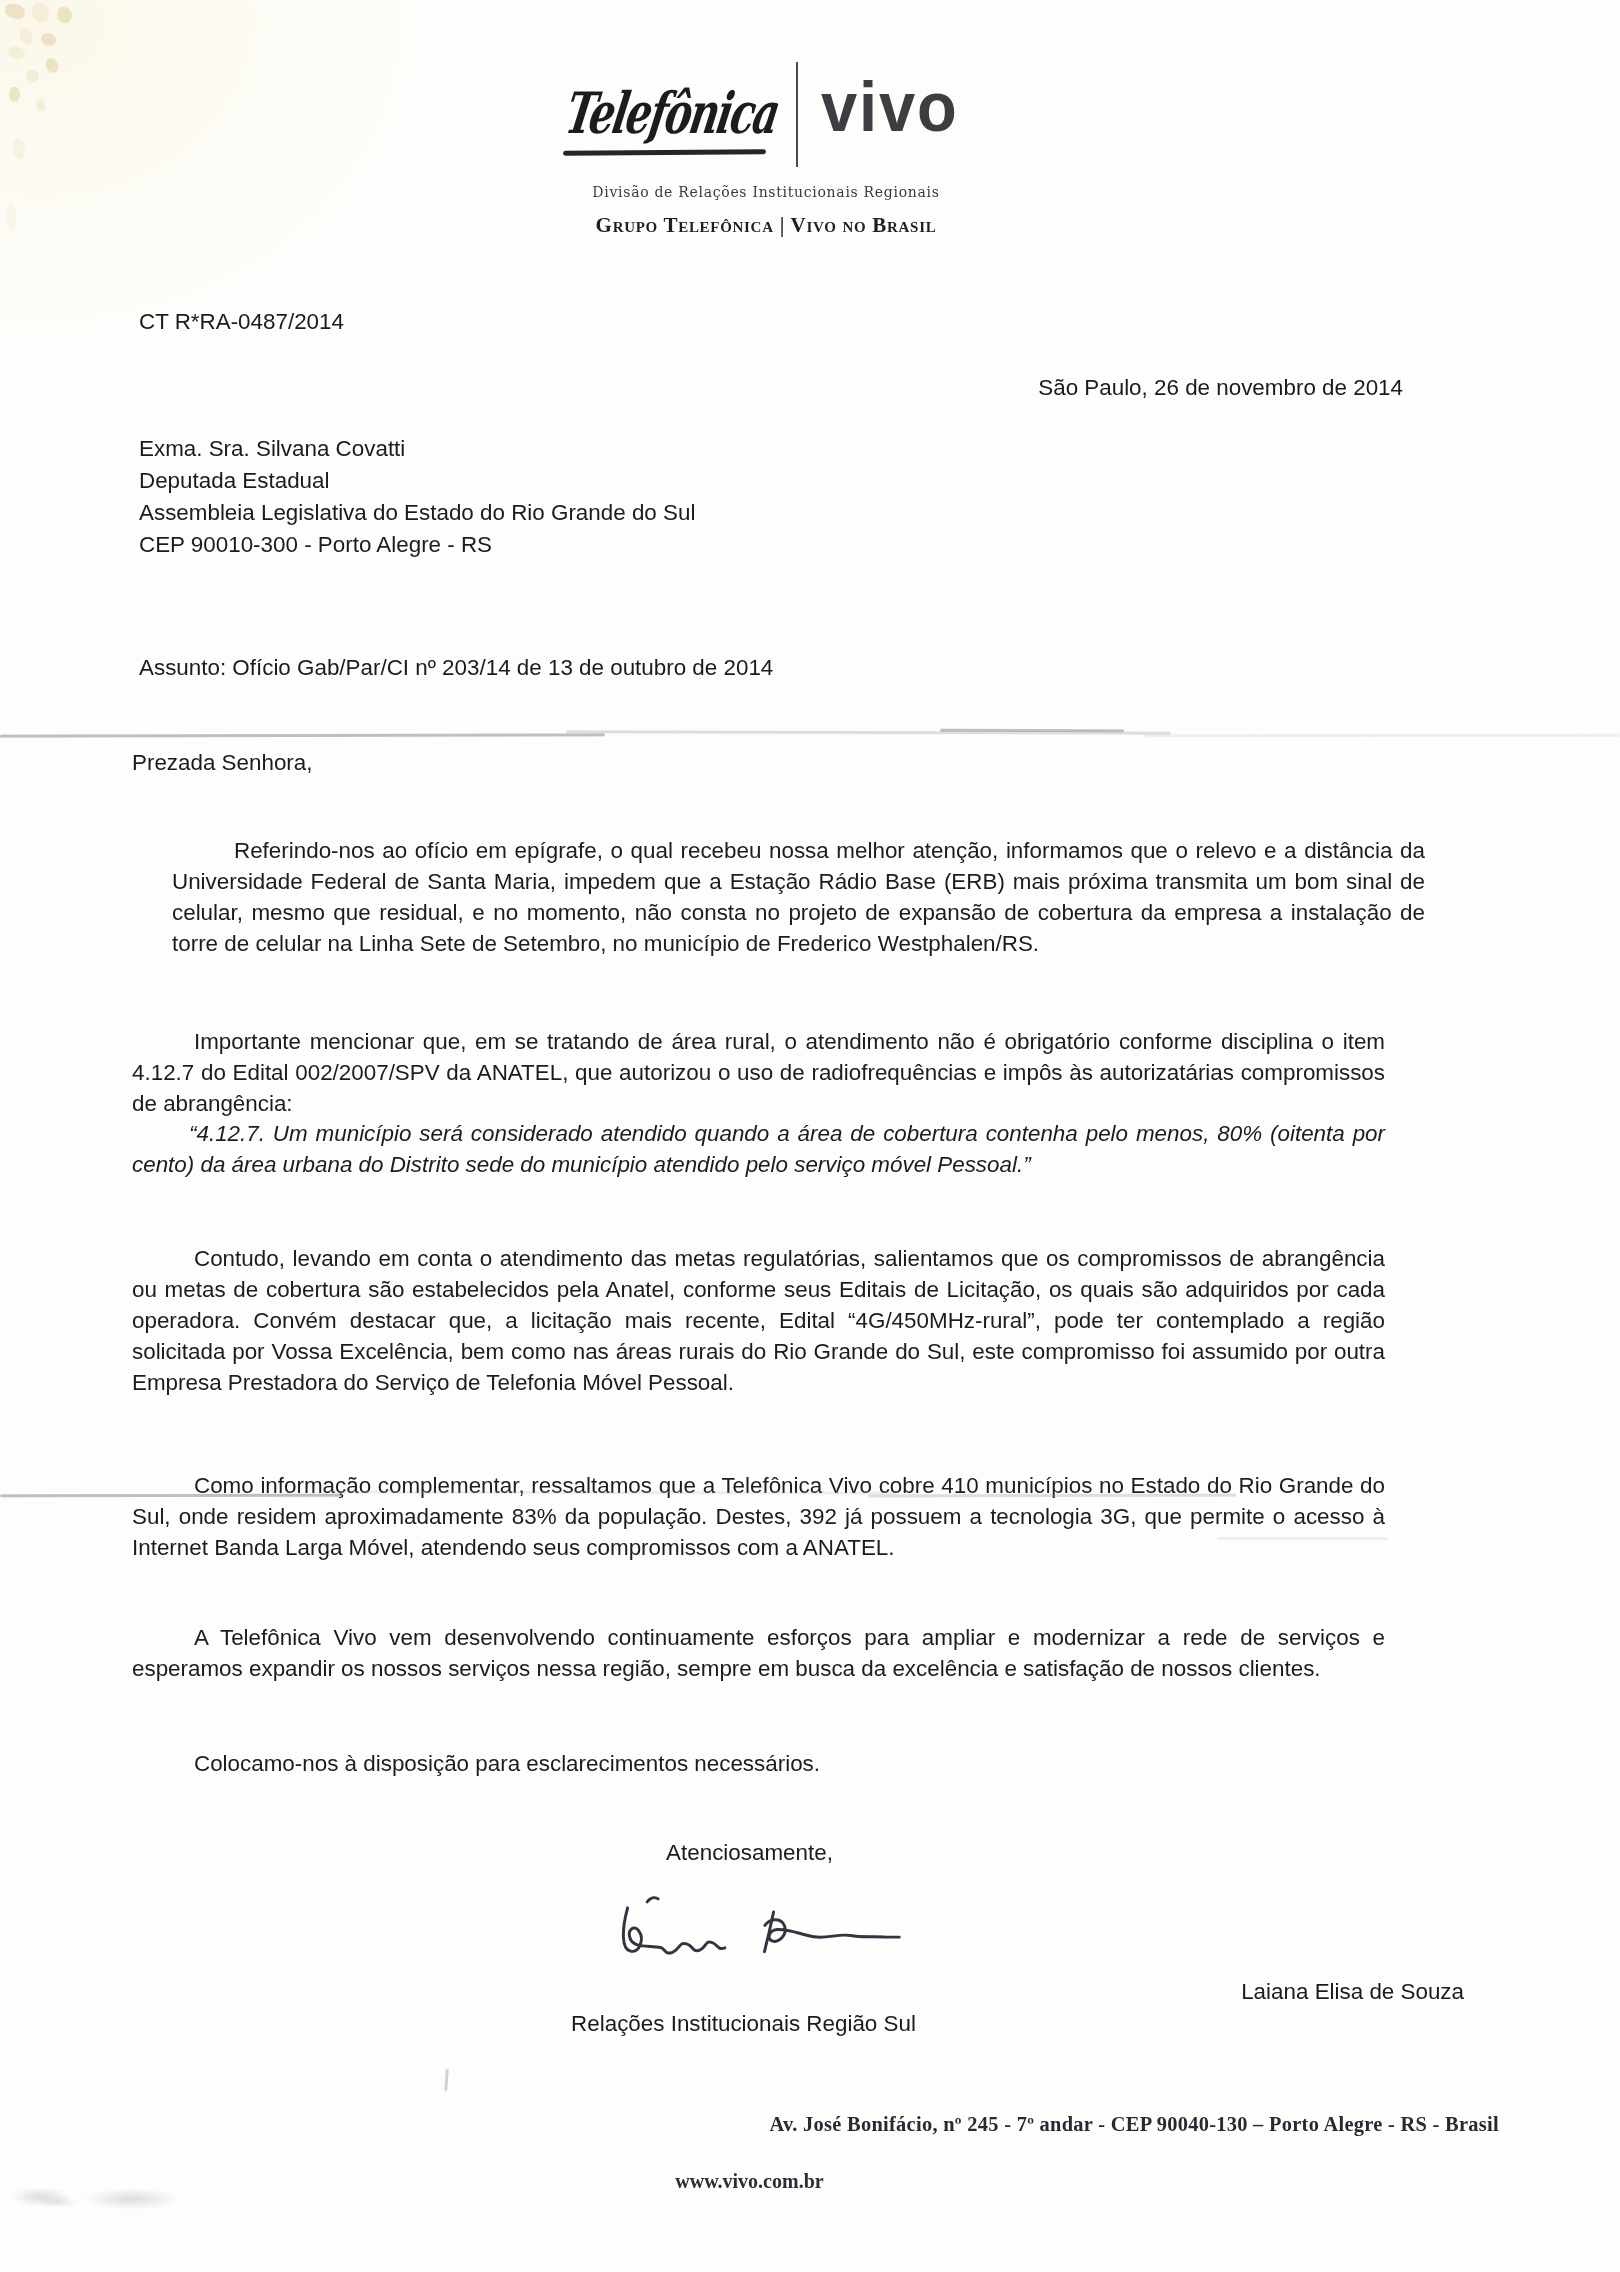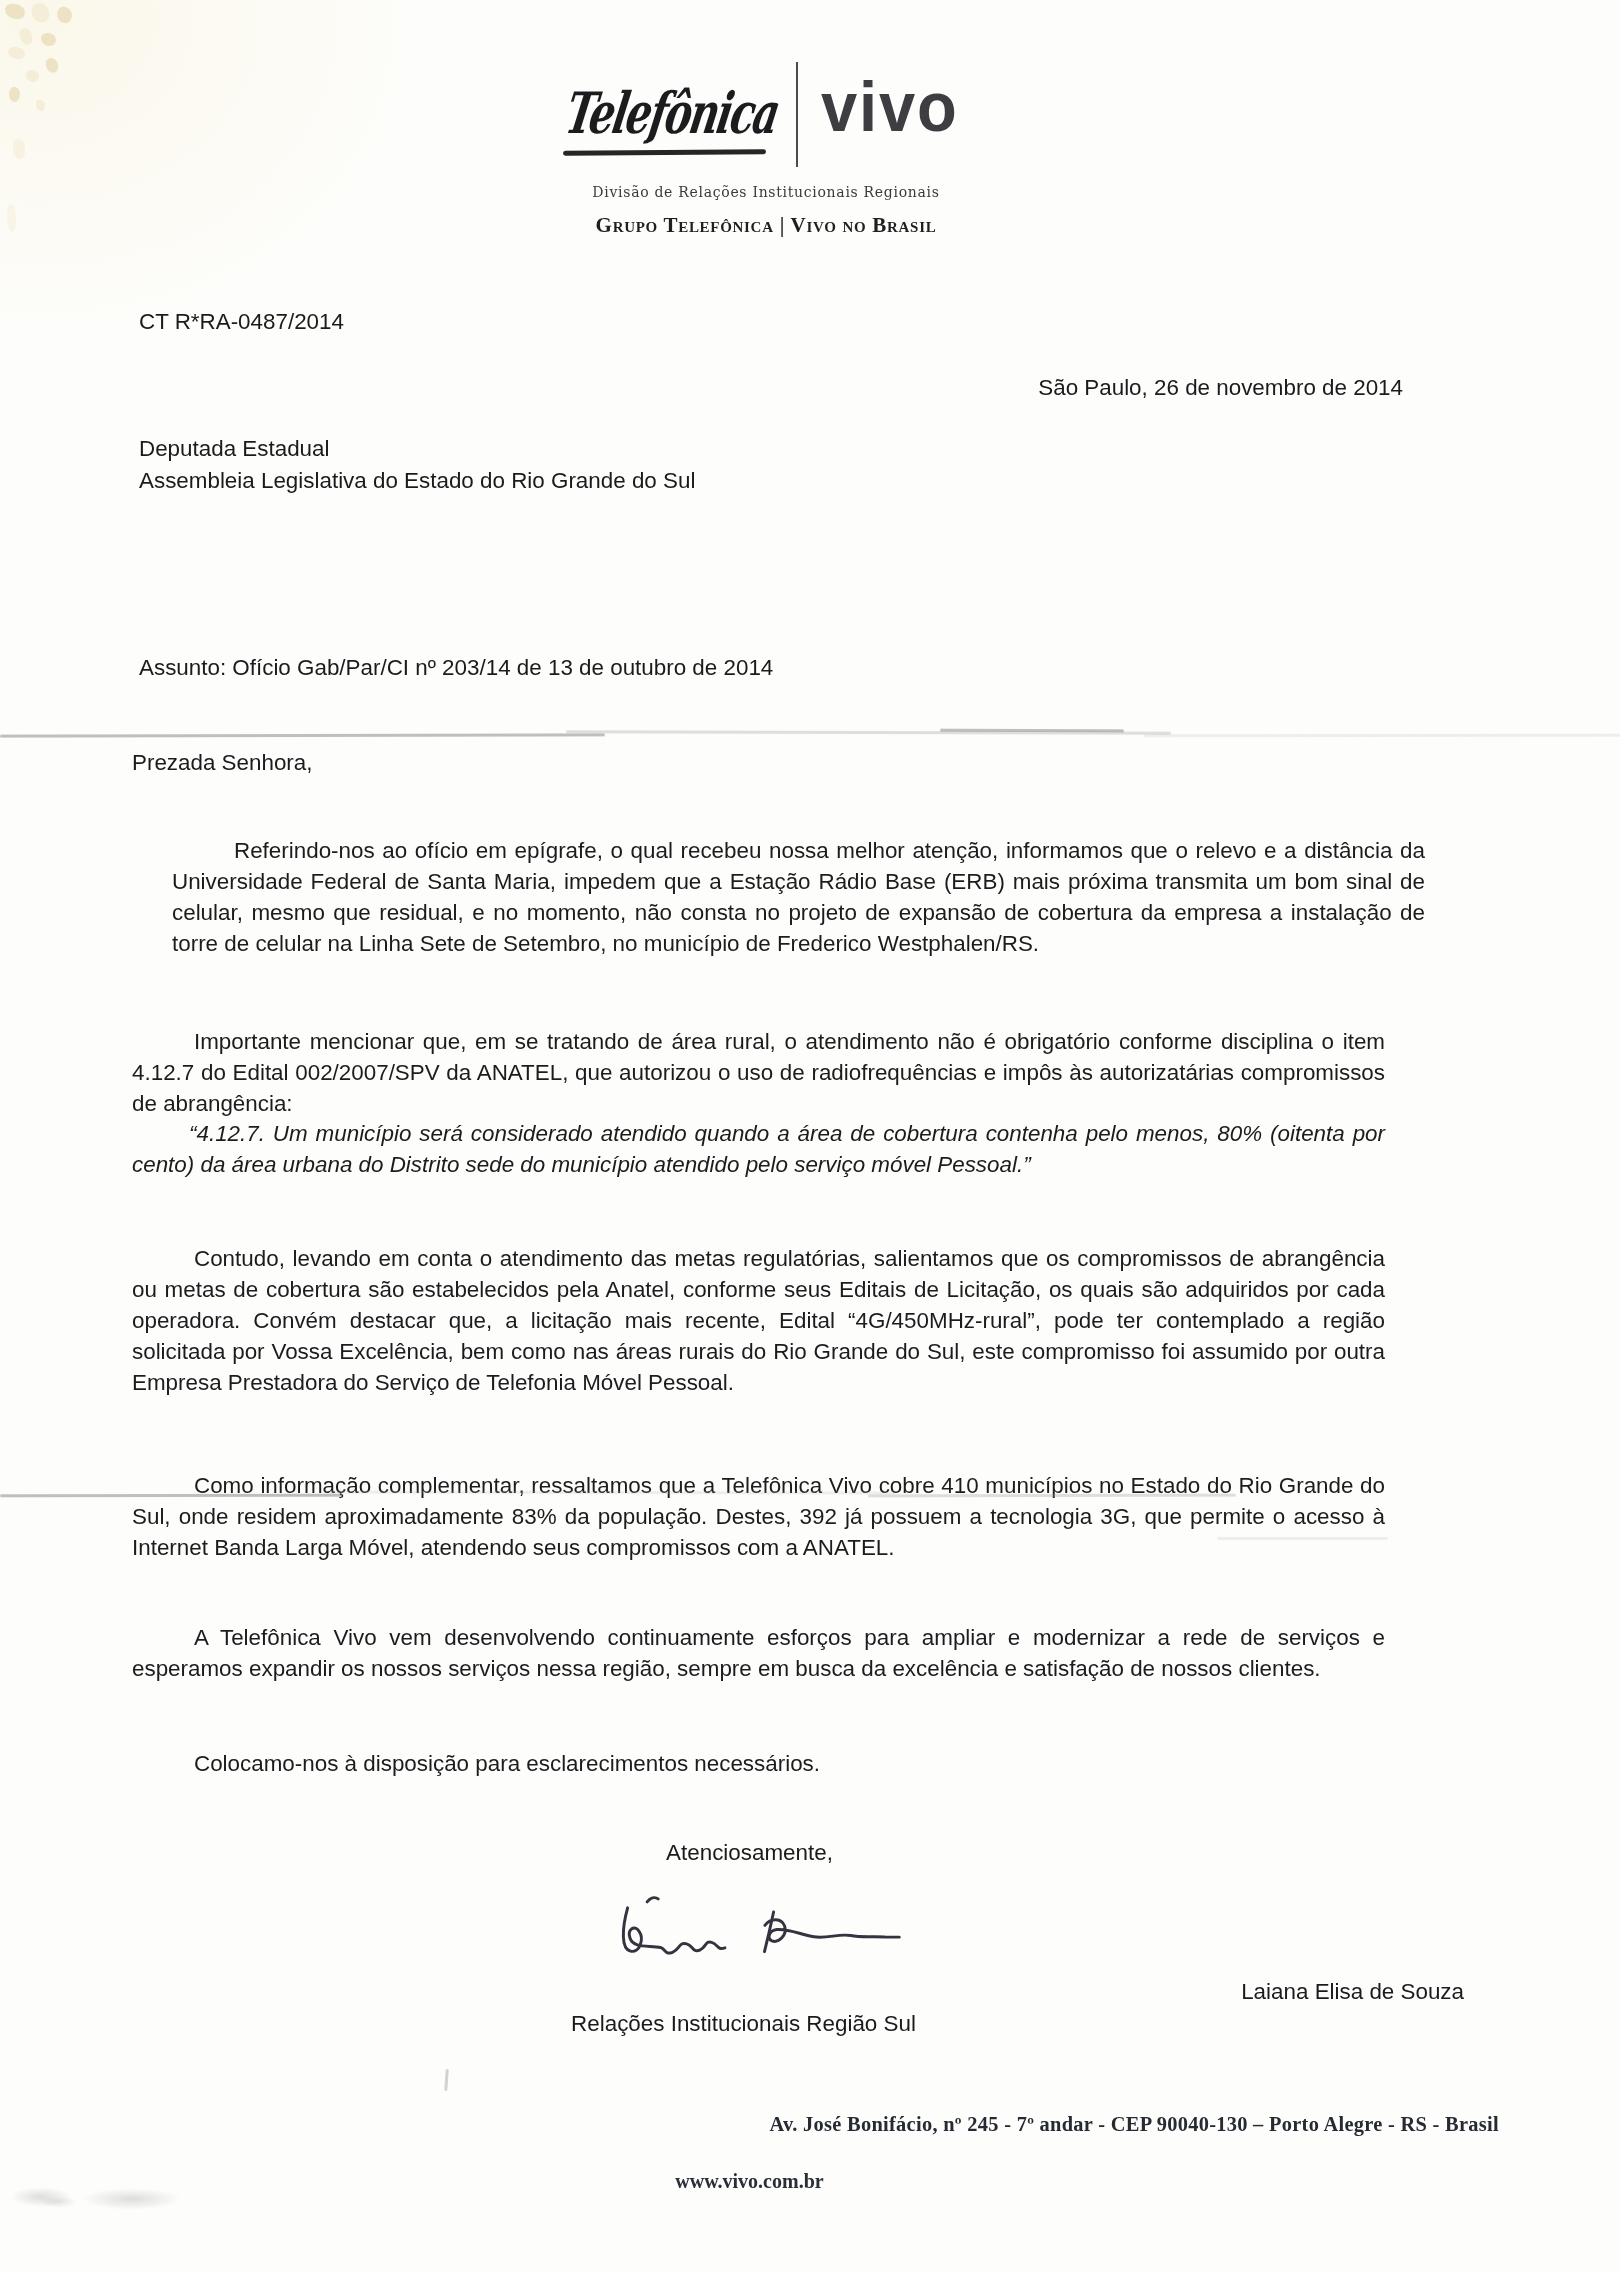--- a/index.html
+++ b/index.html
@@ -126,6 +126,7 @@
 <div class="abs line dateline">São Paulo, 26 de novembro de 2014</div>
 
 <div class="abs recipient">
+  <div>Exma. Sra. Silvana Covatti</div>
   <div>Deputada Estadual</div>
   <div>Assembleia Legislativa do Estado do Rio Grande do Sul</div>
 </div>

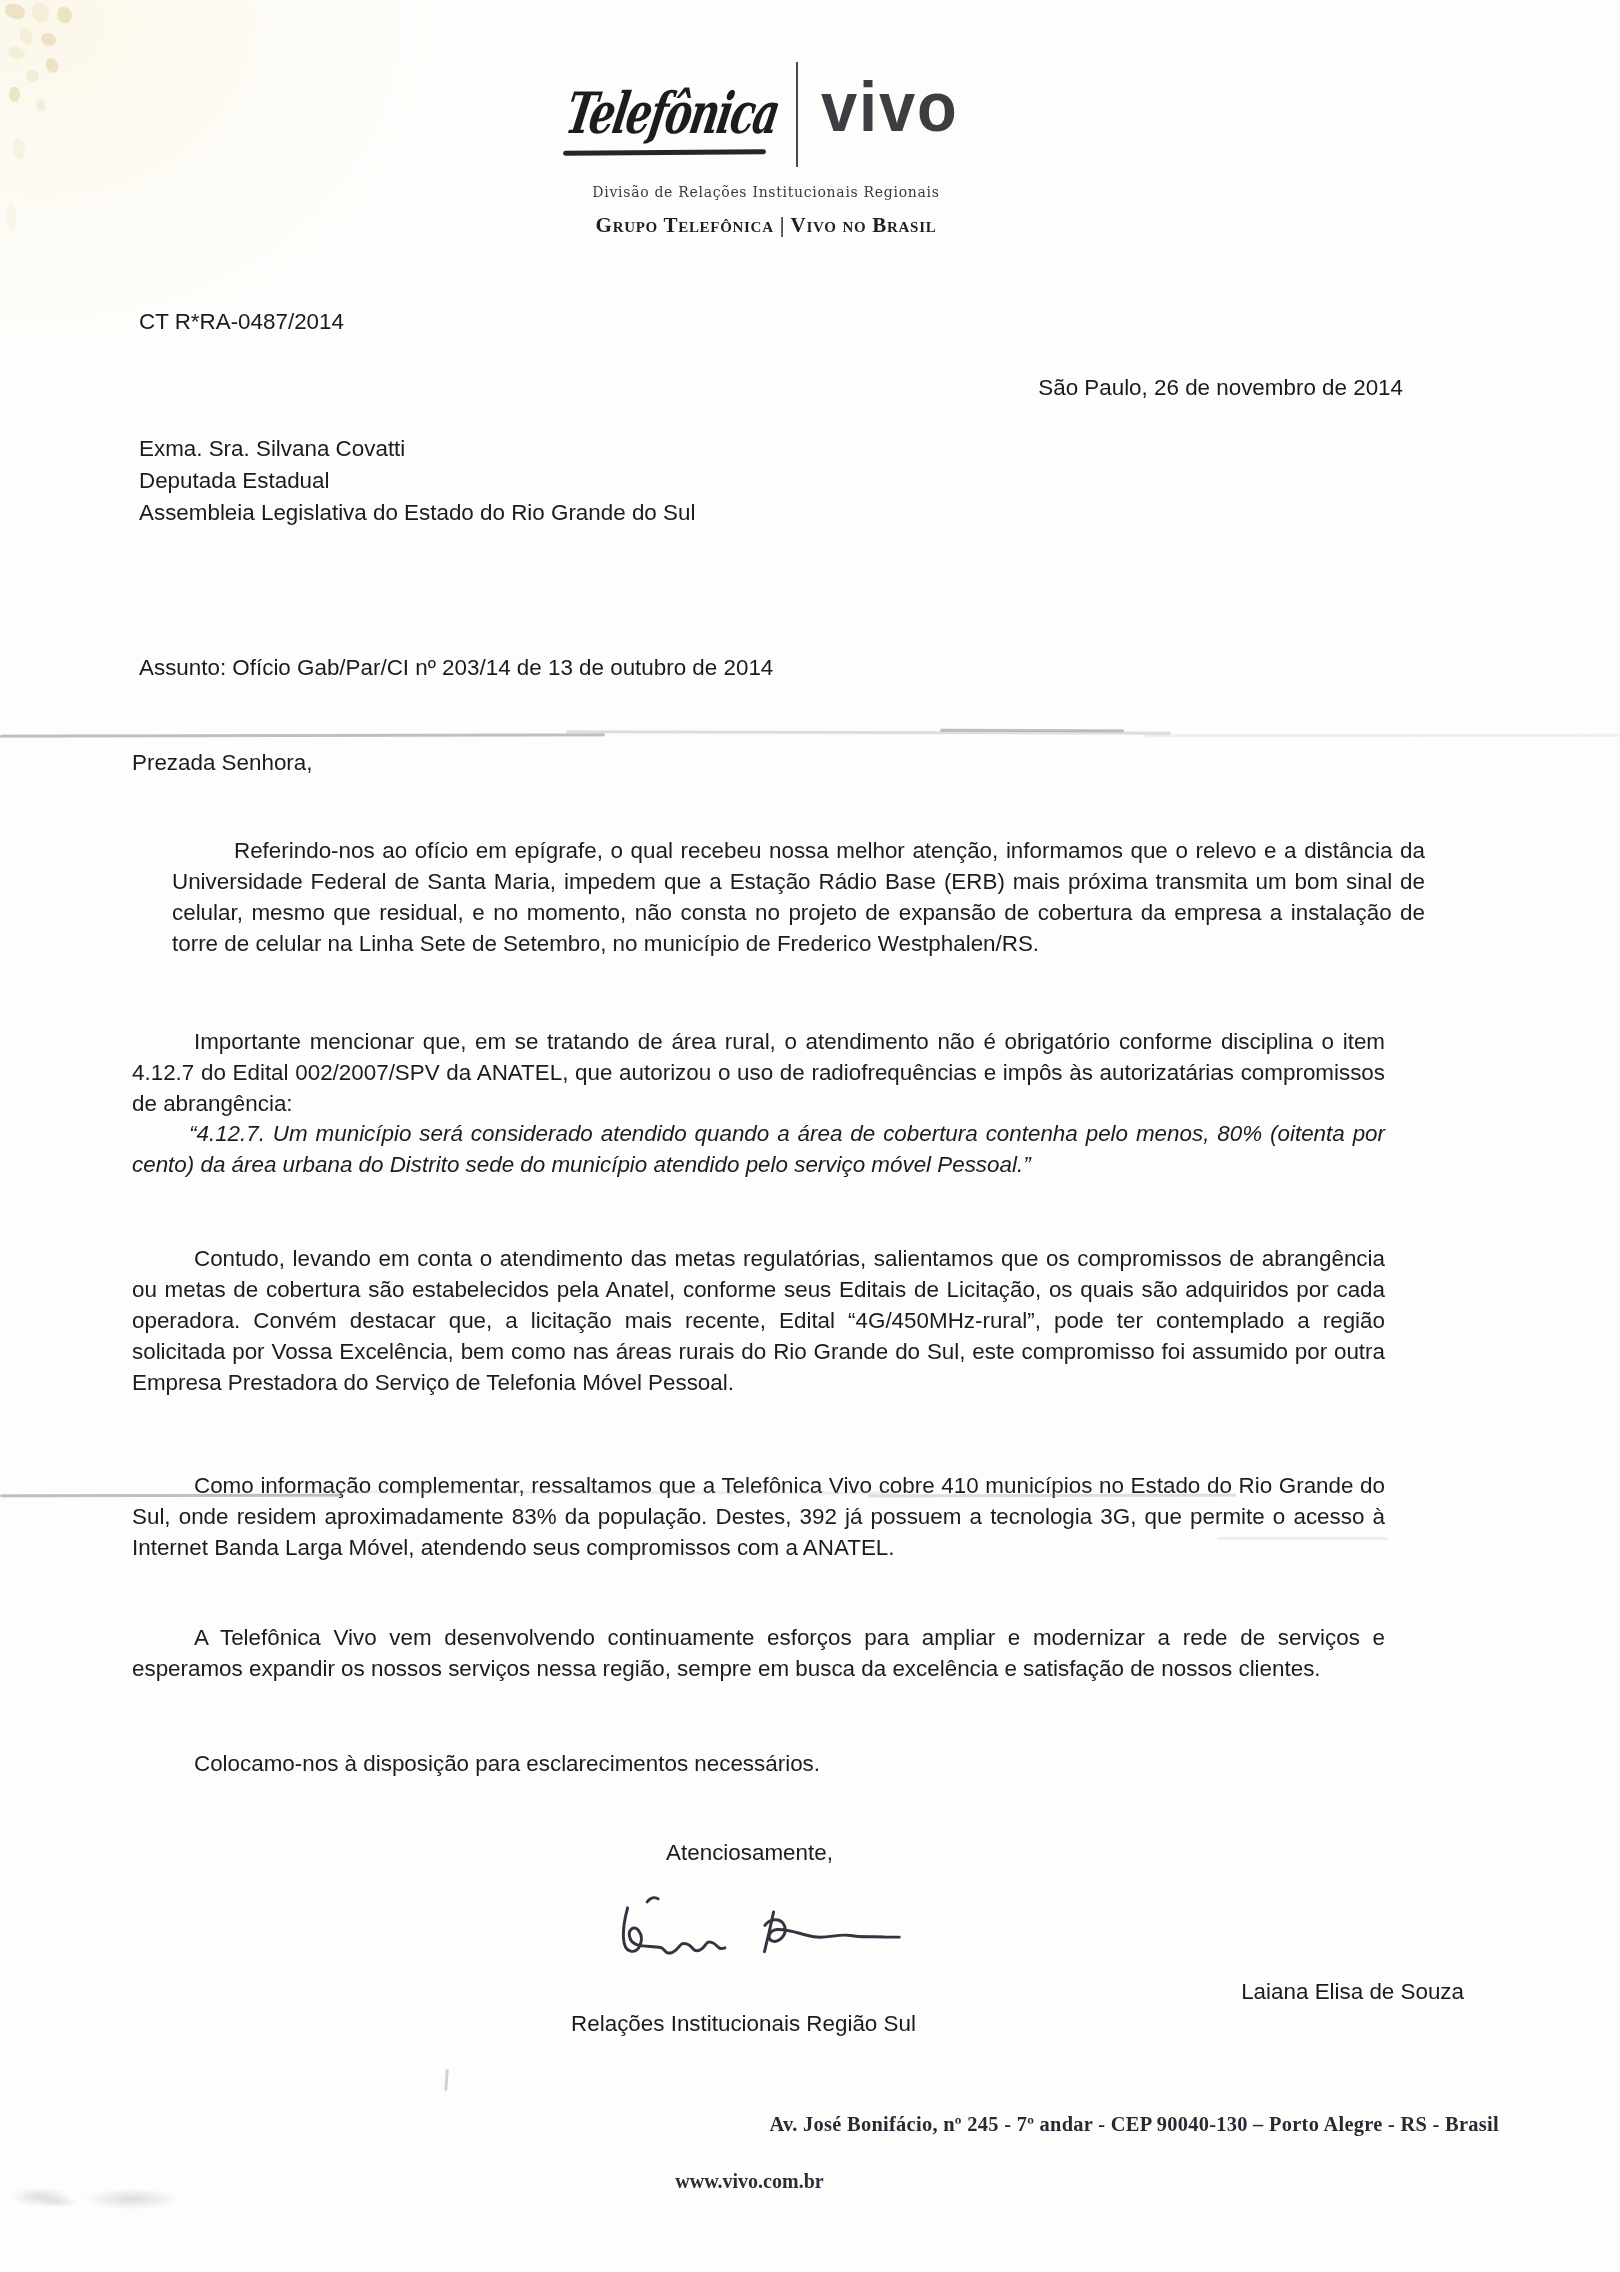--- a/index.html
+++ b/index.html
@@ -129,6 +129,7 @@
   <div>Exma. Sra. Silvana Covatti</div>
   <div>Deputada Estadual</div>
   <div>Assembleia Legislativa do Estado do Rio Grande do Sul</div>
+  <div>CEP 90010-300 - Porto Alegre - RS</div>
 </div>
 
 <div class="abs line subject">Assunto: Ofício Gab/Par/CI nº 203/14 de 13 de outubro de 2014</div>

